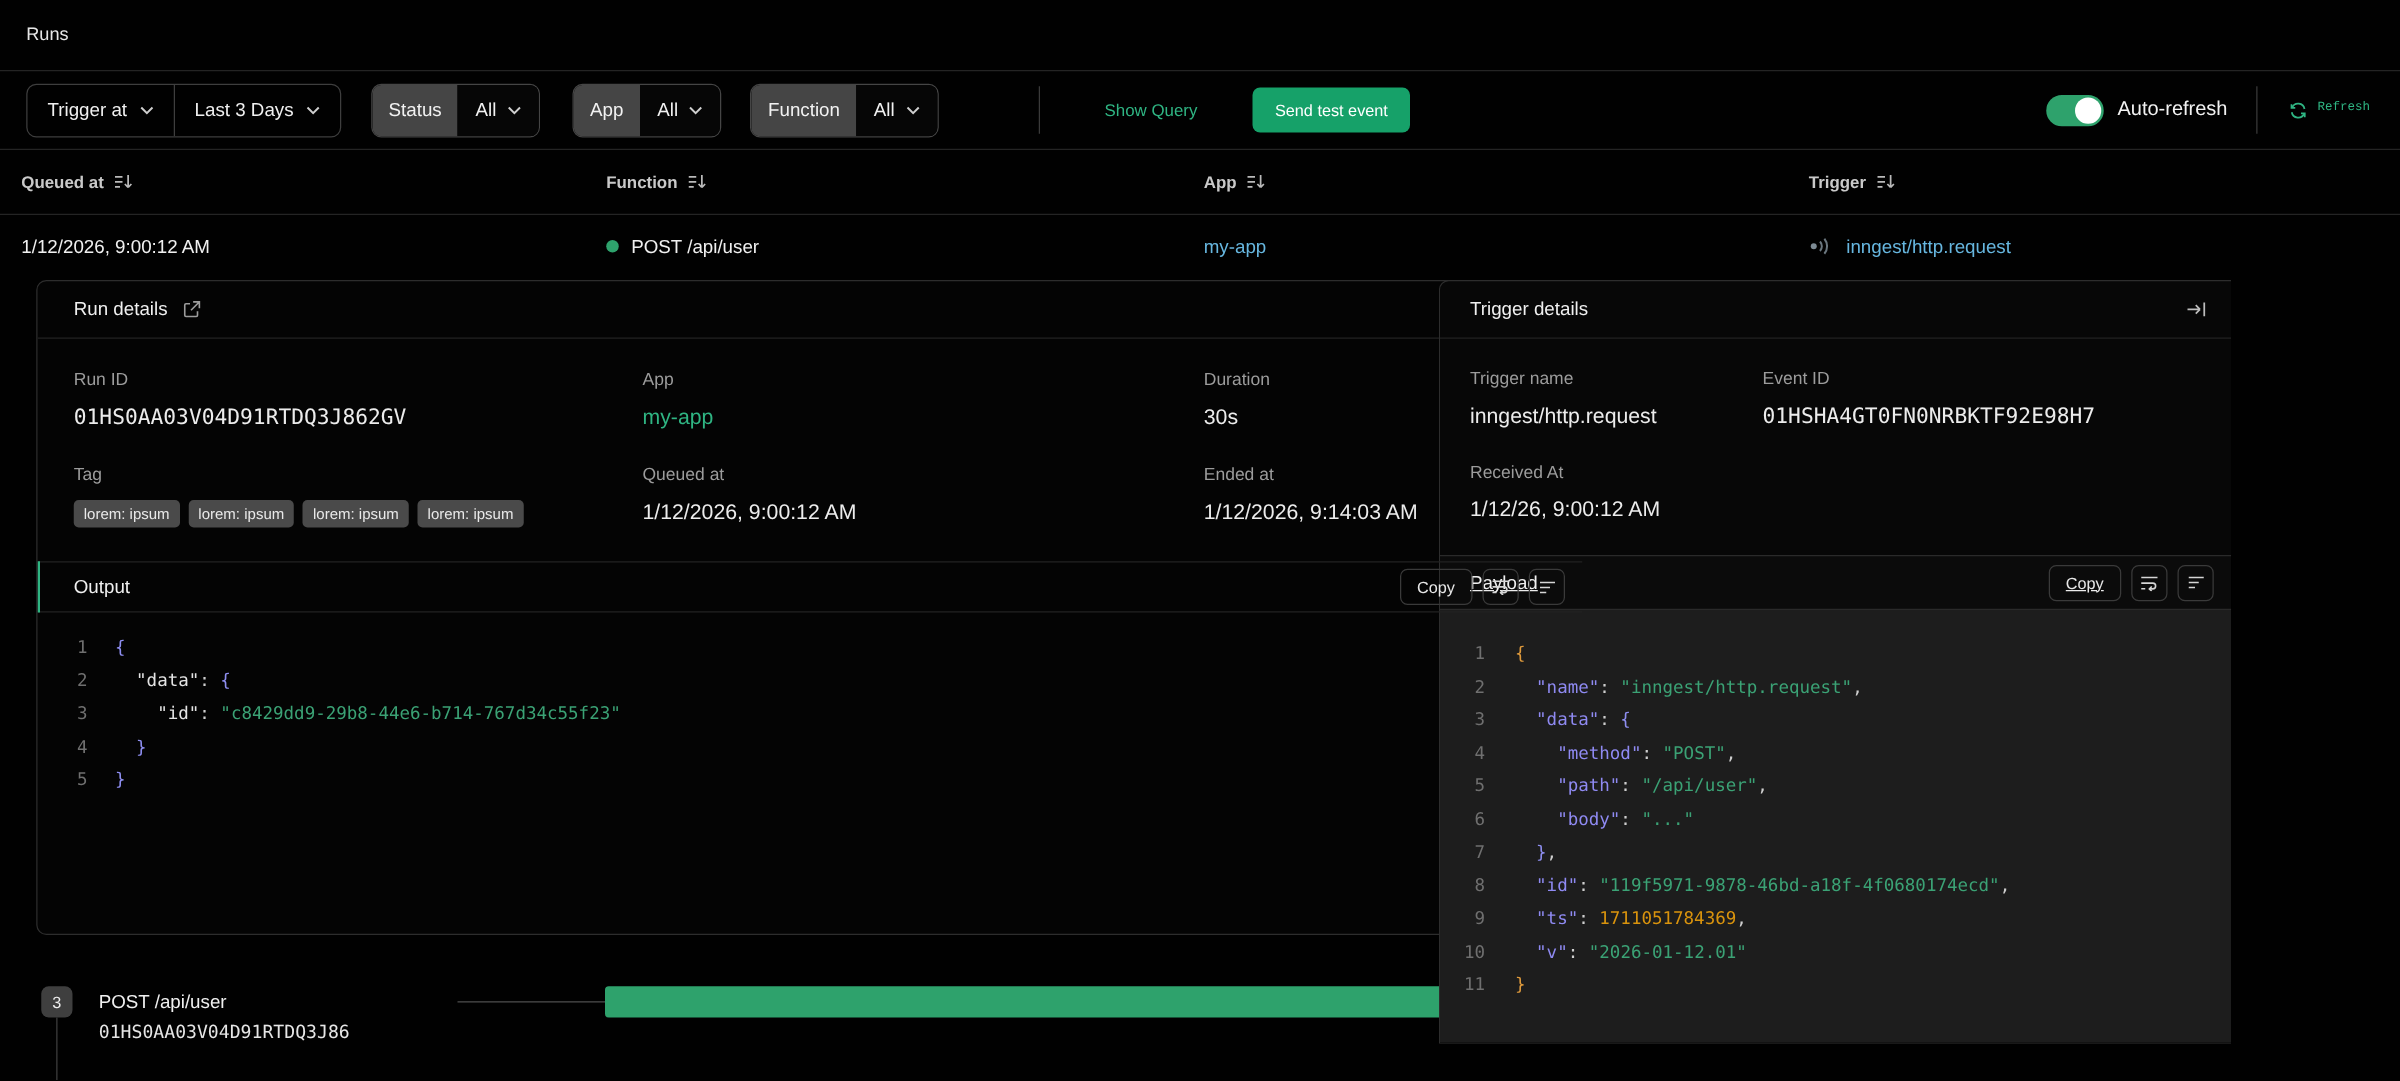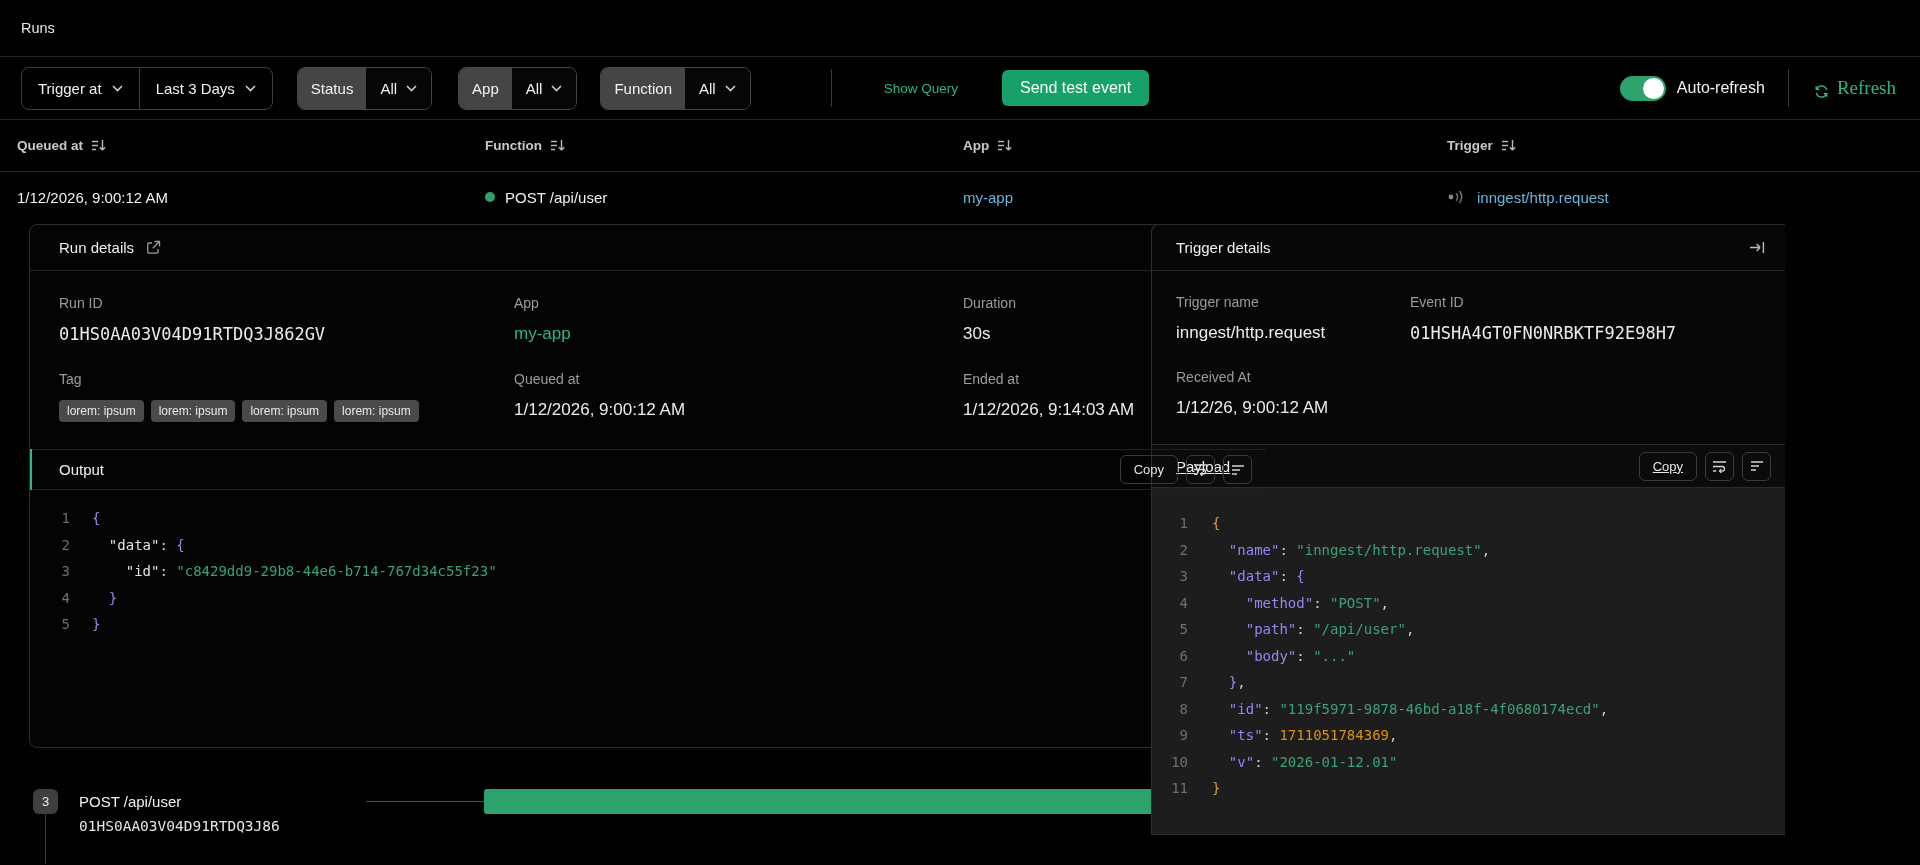--- a/index.html
+++ b/index.html
@@ -23,7 +23,7 @@
   .filter-group .fg-value { display:flex; align-items:center; gap:9px; padding:0 14px; background:#060606; color:#f2f2f2; font-size:15px; border:none; cursor:pointer; font-family:inherit; }
   .vdiv { width:1px; height:38px; background:#3a3a3a; }
   .link-green { background:none; border:none; color:#2fb583; font-size:13.5px; cursor:pointer; font-family:inherit; }
-  .btn-send { height:36px; padding:0 18px; border:none; border-radius:6px; background:#16a169; color:#fff; font-size:16px; cursor:pointer; font-family:inherit; }
+  .btn-send { height:36px; padding:0 18px; border:none; border-radius:6px; background:#16a169; color:#fff; font-size:13px; cursor:pointer; font-family:inherit; }
   .toggle { width:46px; height:25px; border-radius:13px; background:#2ea26c; position:relative; border:none; cursor:pointer; flex:none; }
   .toggle .knob { position:absolute; right:2px; top:2px; width:21px; height:21px; border-radius:50%; background:#fff; }
   .auto-label { font-size:16px; color:#f2f2f2; }

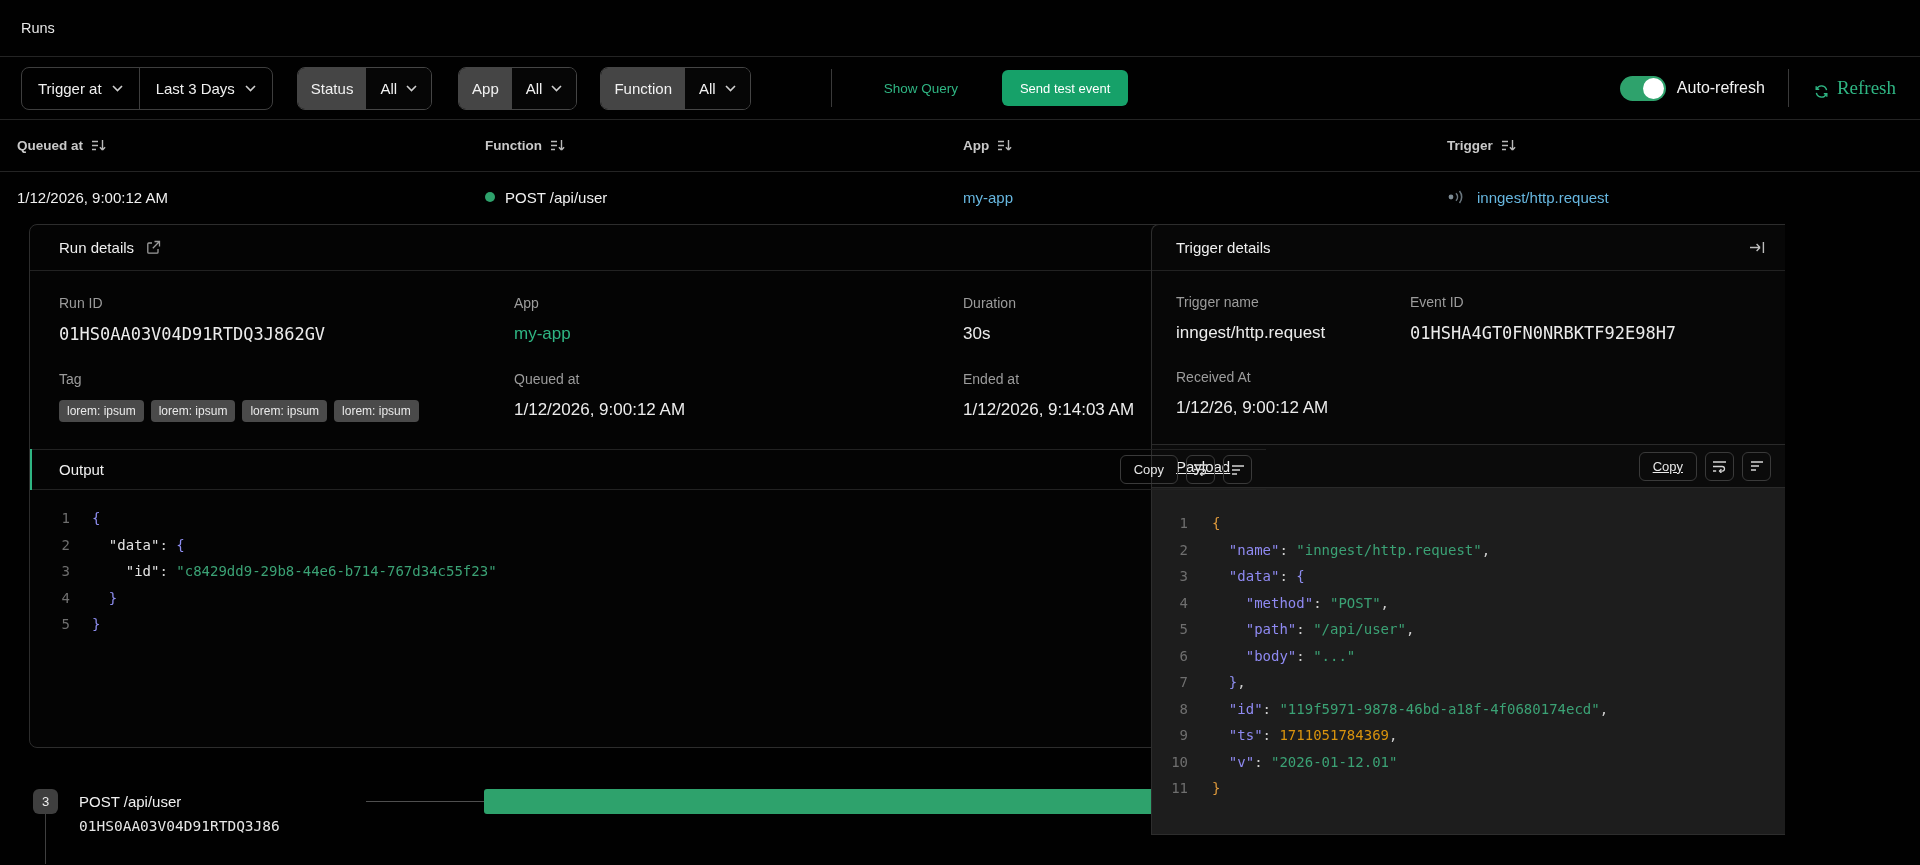--- a/index.html
+++ b/index.html
@@ -27,7 +27,7 @@
   .toggle { width:46px; height:25px; border-radius:13px; background:#2ea26c; position:relative; border:none; cursor:pointer; flex:none; }
   .toggle .knob { position:absolute; right:2px; top:2px; width:21px; height:21px; border-radius:50%; background:#fff; }
   .auto-label { font-size:16px; color:#f2f2f2; }
-  .refresh-btn { display:flex; align-items:flex-end; gap:8px; background:none; border:none; color:#2fb583; font-size:19px; cursor:pointer; font-family:Liberation Serif, serif; }
+  .refresh-btn { display:flex; align-items:flex-start; gap:8px; background:none; border:none; color:#2fb583; font-size:10px; cursor:pointer; font-family:Liberation Mono, monospace; }
 
   
   .tbl-grid { display:grid; grid-template-columns:468px 478px 484px 1fr; padding-left:17px; align-items:center; }

